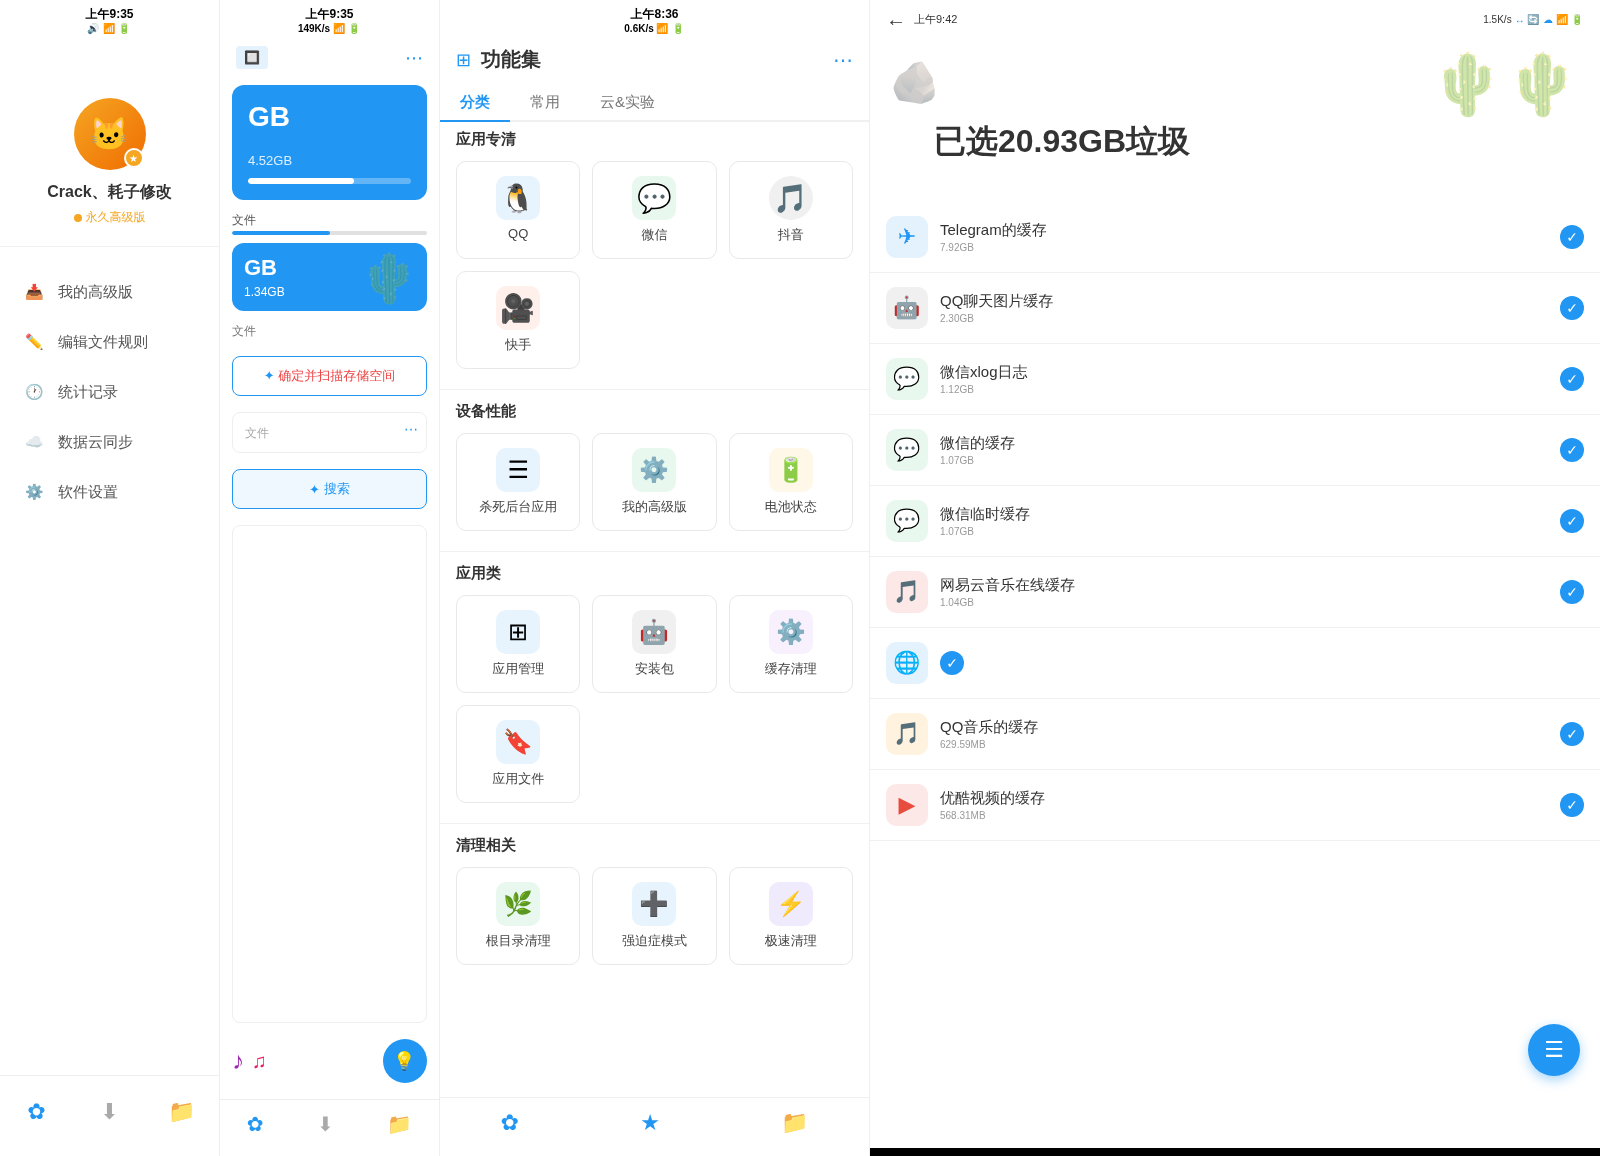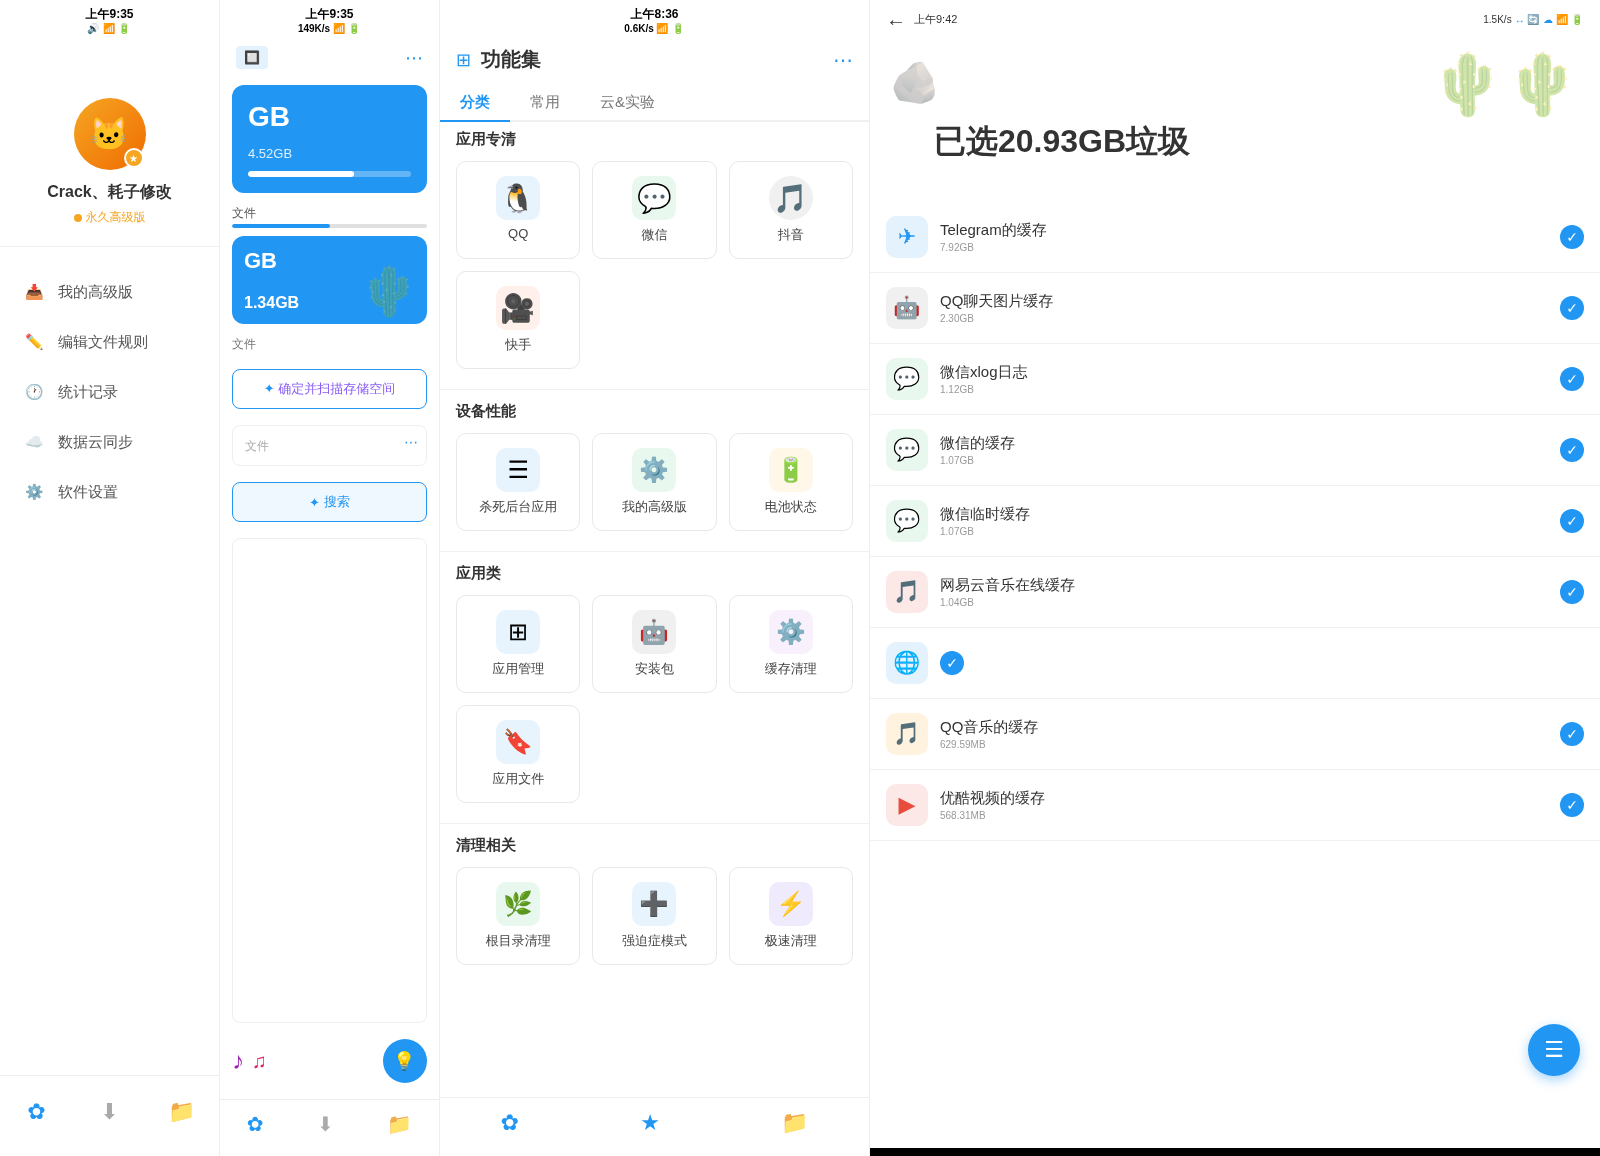--- a/index.html
+++ b/index.html
@@ -160,7 +160,7 @@
     .storage-sub {
       font-size: 13px;
       color: rgba(255,255,255,0.85);
-      margin-top: 13px;
+      margin-top: 20px;
     }
     .storage-bar {
       margin-top: 10px;

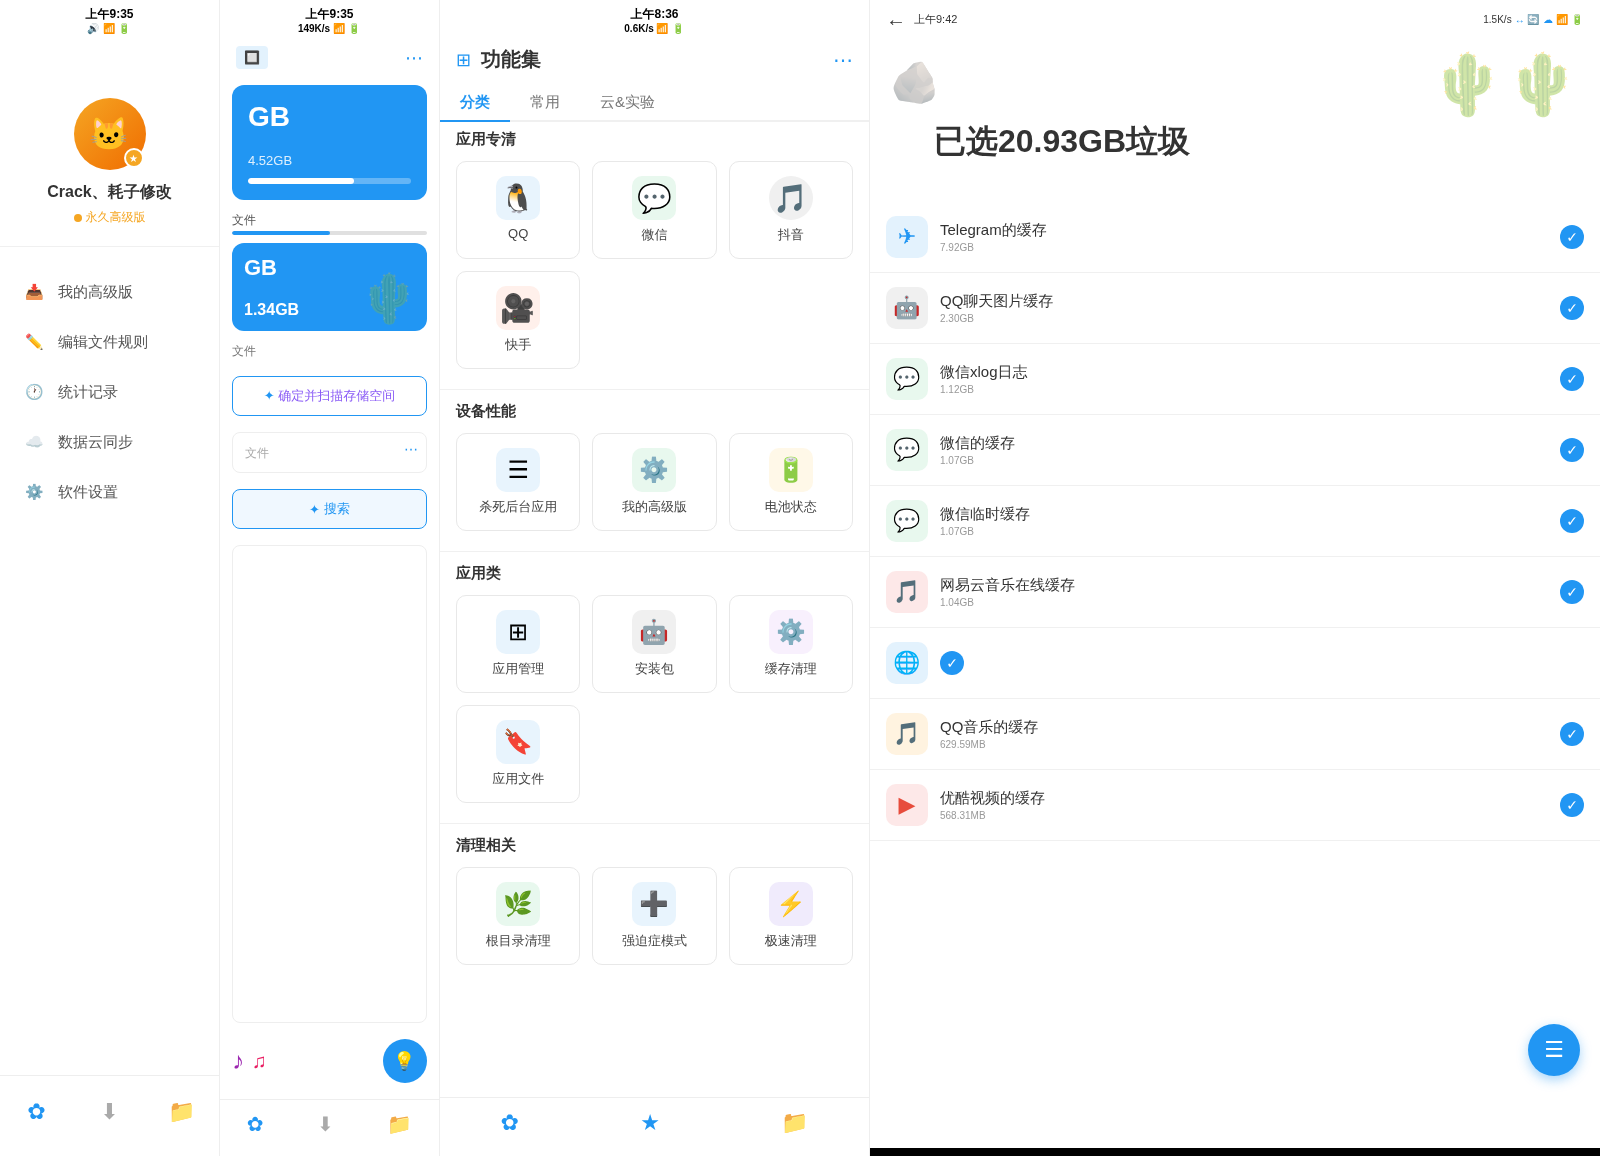--- a/index.html
+++ b/index.html
@@ -561,7 +561,7 @@
 
   <div style="margin:8px 12px; background:#2196F3; border-radius:12px; padding:12px; color:#fff; position:relative; overflow:hidden;">
     <div style="font-size:22px;font-weight:bold;">GB</div>
-    <div style="font-size:16px;margin-top:20px;font-weight:bold;">1.34GB</div>
+    <div style="font-size:12px;margin-top:4px;">1.34GB</div>
     <div style="position:absolute;right:8px;bottom:4px;font-size:48px;opacity:0.3;">🌵</div>
   </div>
 

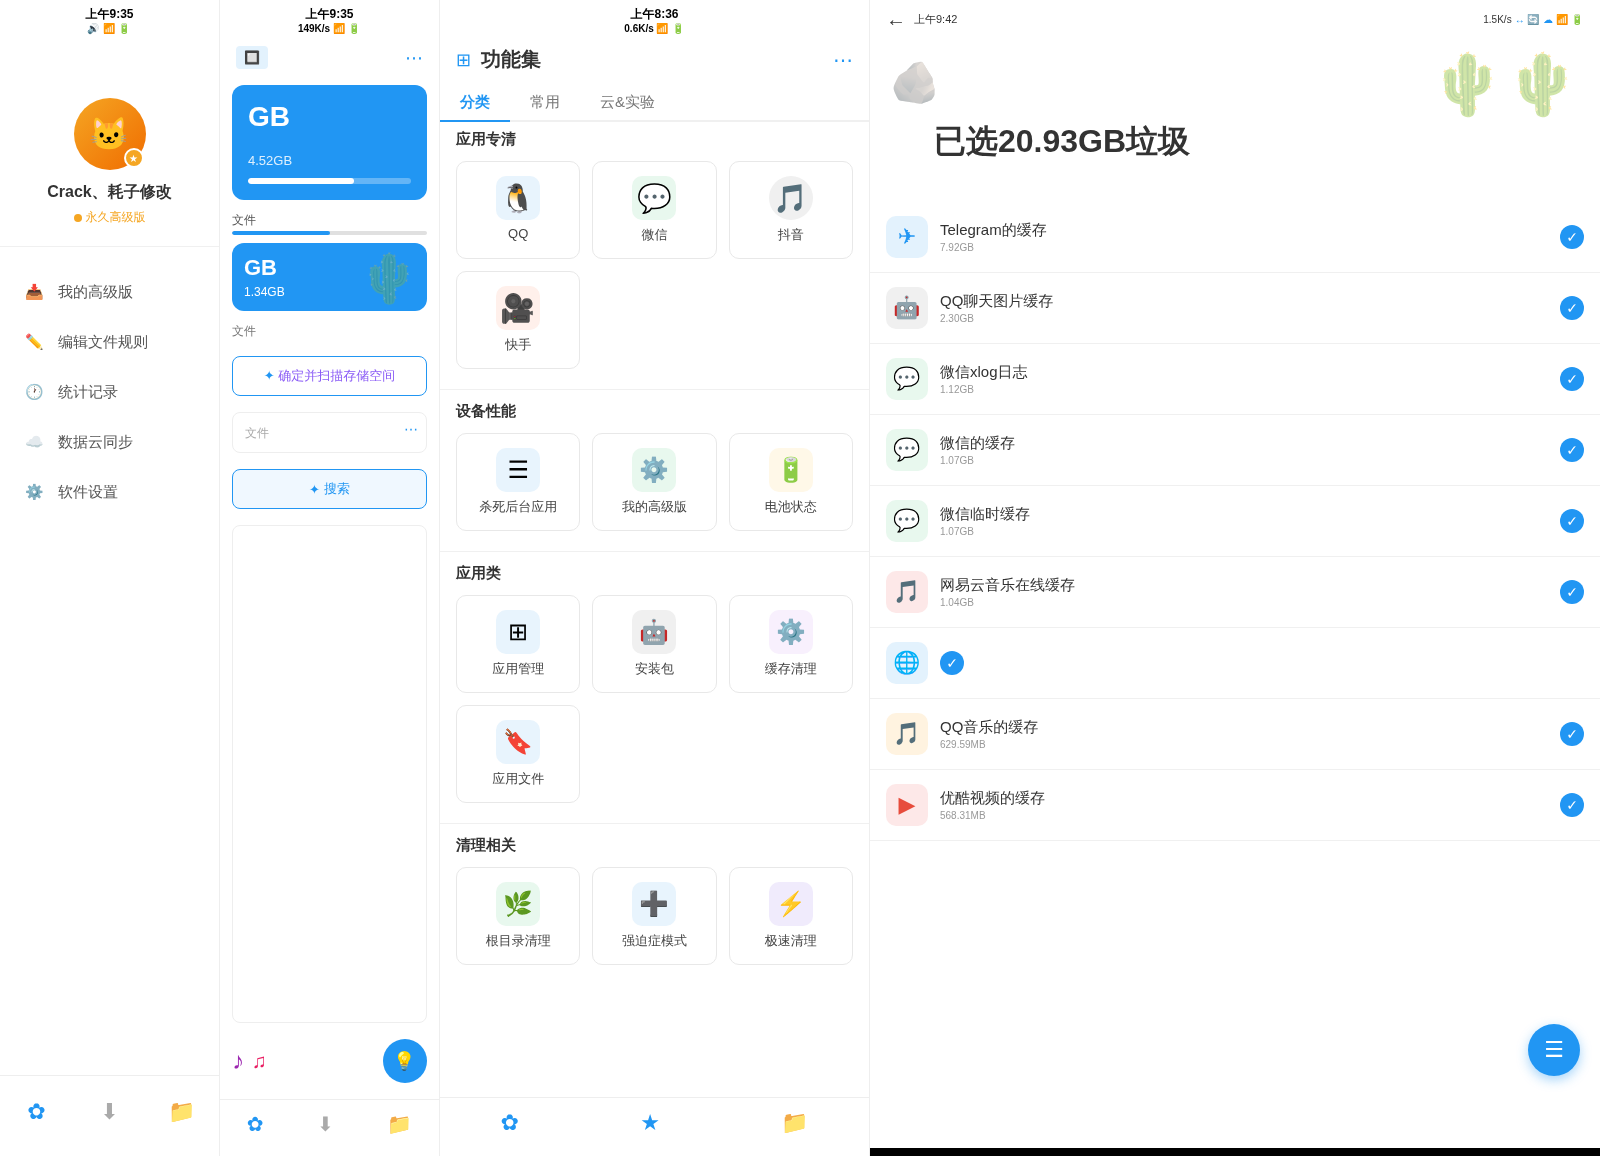--- a/index.html
+++ b/index.html
@@ -202,7 +202,7 @@
       font-size: 13px;
       cursor: pointer;
     }
-    .scan-btn span { color: #8b5cf6; }
+    .scan-btn span { color: #ef4444; }
     .search-btn {
       margin: 8px 12px;
       padding: 10px;

